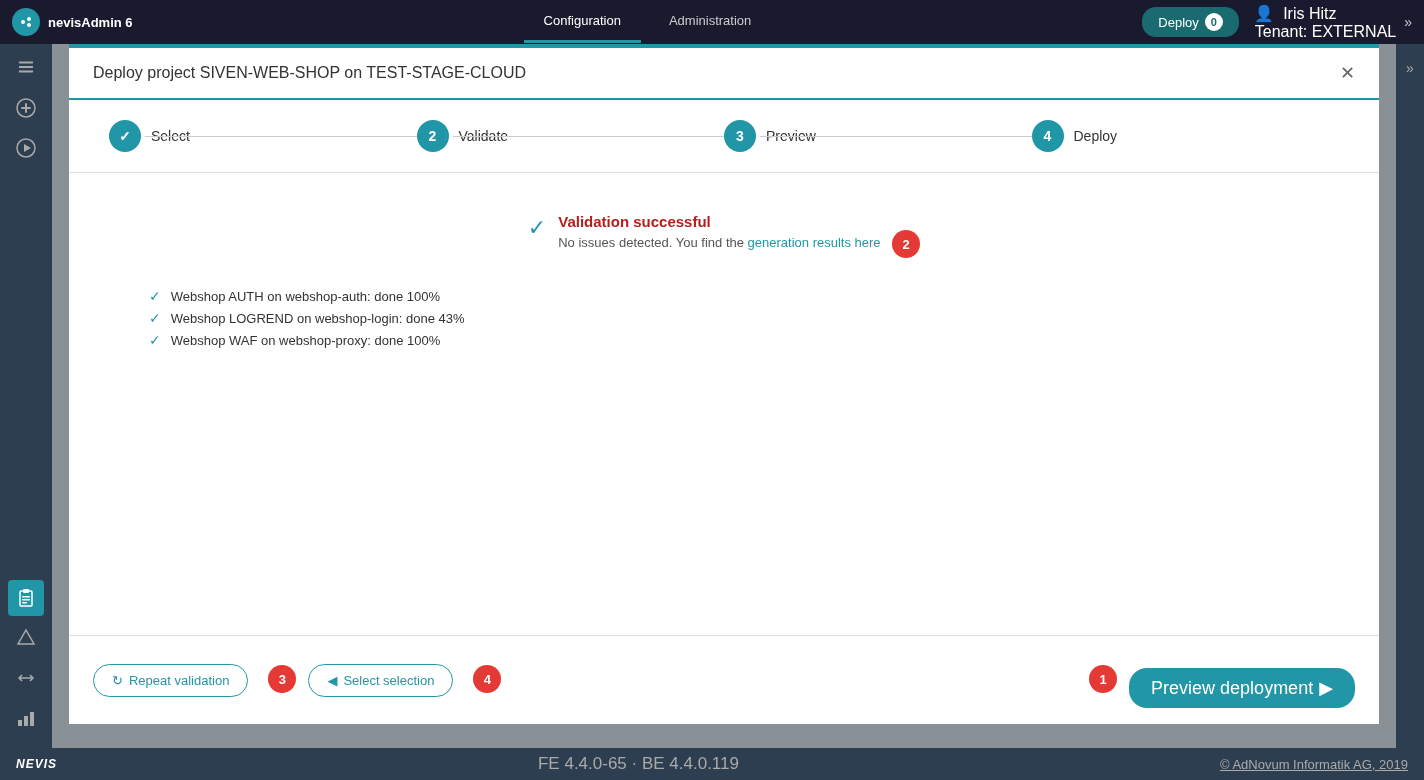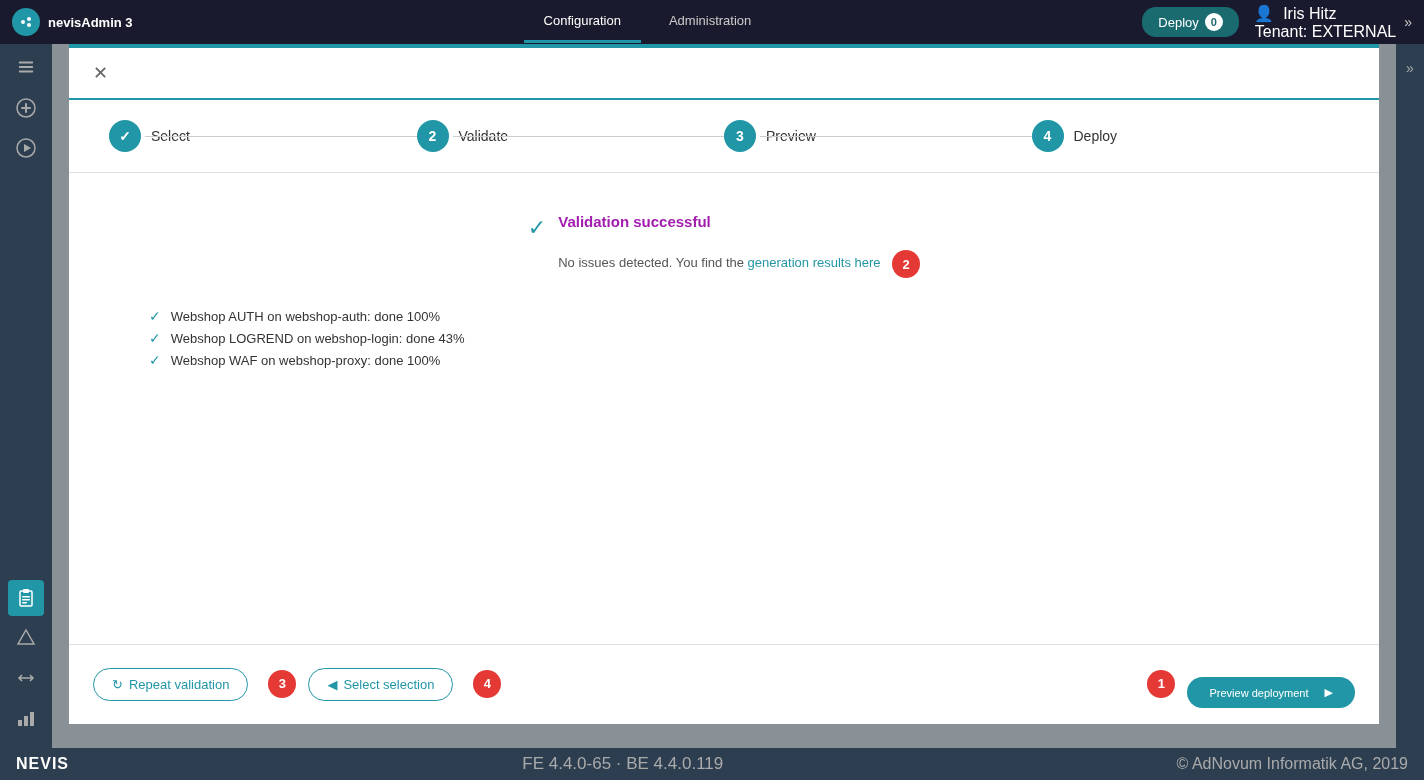--- a/index.html
+++ b/index.html
@@ -440,7 +440,7 @@
         <circle cx="11" cy="11" r="2" fill="white"></circle>
       </svg>
     </div>
-    <span>nevisAdmin 3</span>
+    <span>nevisAdmin 6</span>
   </div>
   <div class="top-nav-tabs">
     <div class="top-nav-tab active">

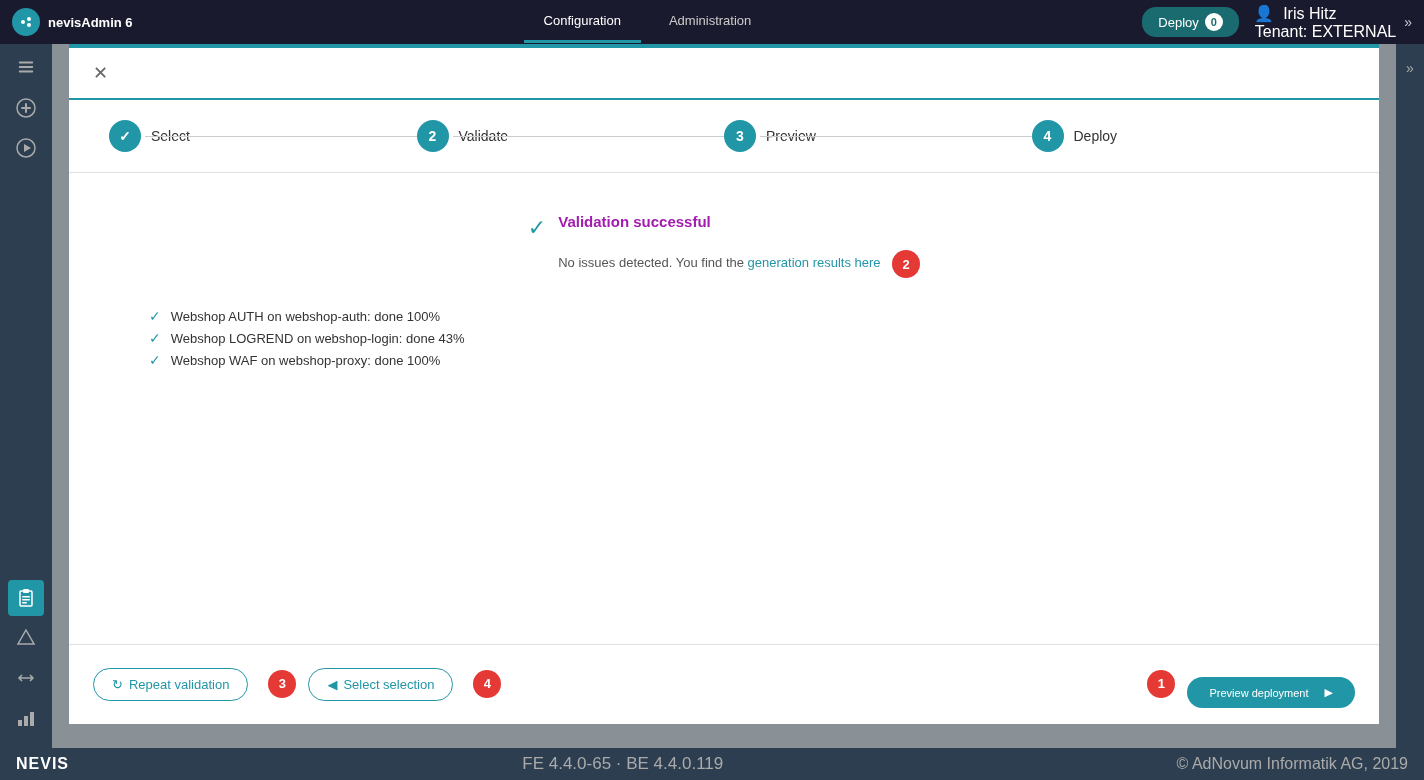--- a/index.html
+++ b/index.html
@@ -523,6 +523,7 @@
     <div class="modal">
 
       <div class="modal-header">
+        <span class="modal-title">Deploy project SIVEN-WEB-SHOP on TEST-STAGE-CLOUD</span>
         <button class="modal-close">✕</button>
       </div>
 

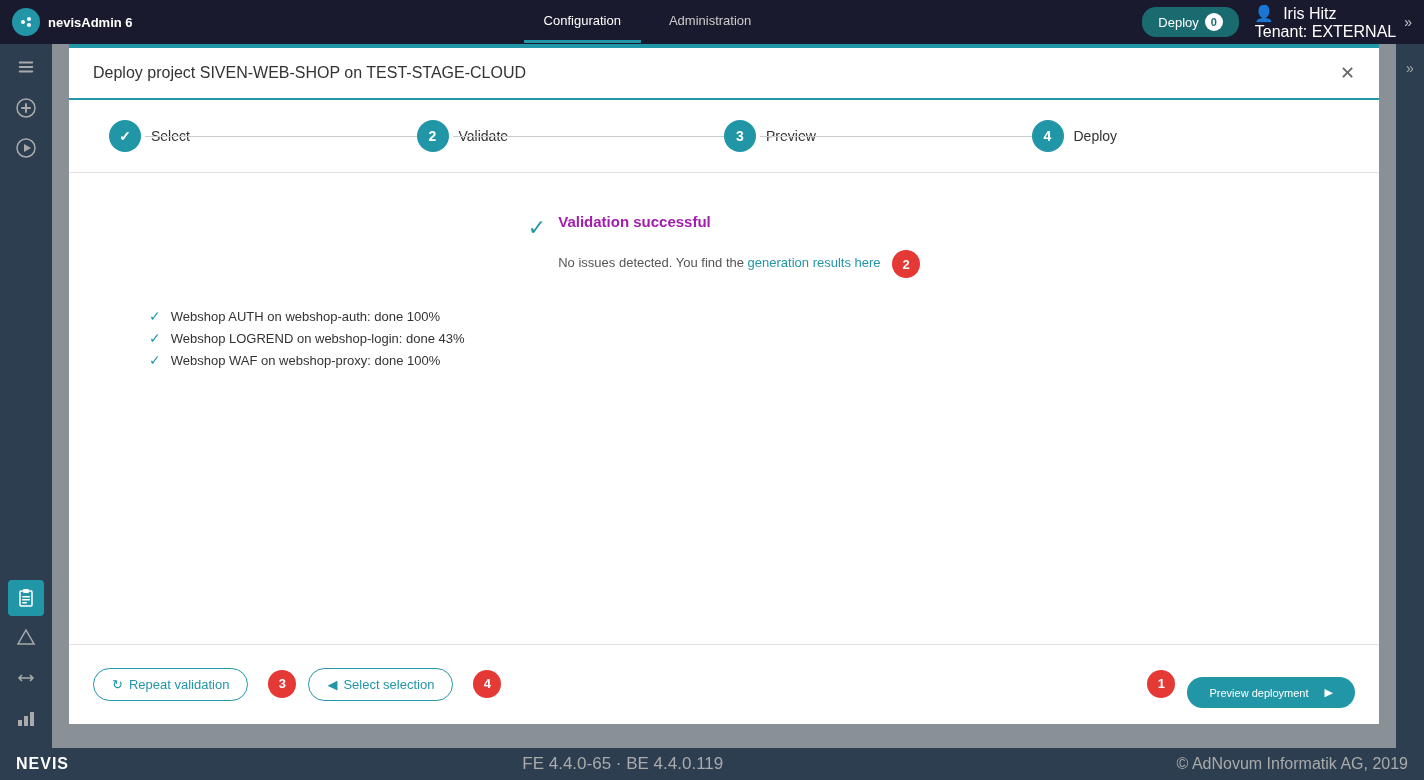--- a/index.html
+++ b/index.html
@@ -290,8 +290,8 @@
     .validation-text h3 {
       font-size: 15px;
       font-weight: 600;
-      color: #a21caf;
-      margin-bottom: 20px;
+      color: #b91c1c;
+      margin-bottom: 0;
     }
     .validation-text p {
       font-size: 13px;

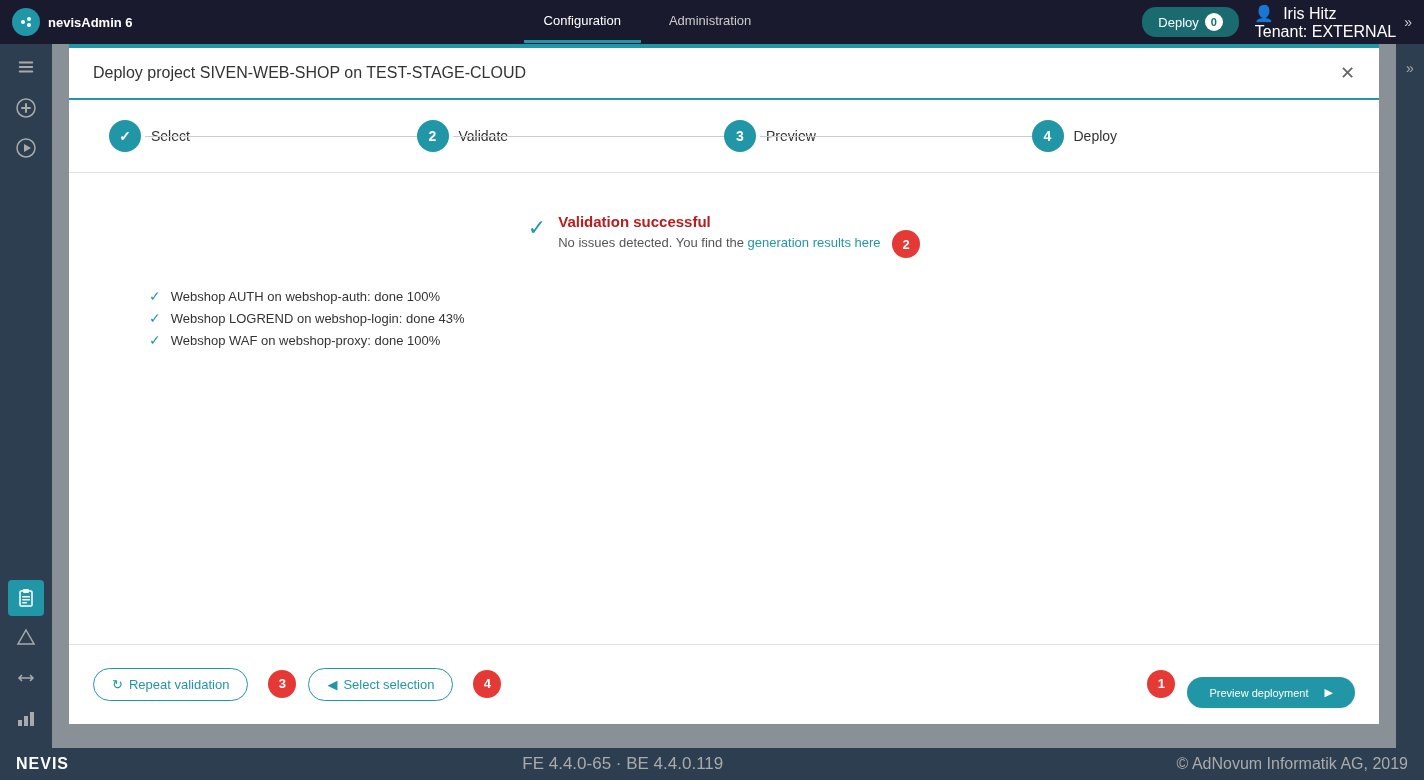--- a/index.html
+++ b/index.html
@@ -374,10 +374,10 @@
       padding: 9px 22px;
       border-radius: 18px;
       cursor: pointer;
-      font-size: 11px;
-      display: flex;
-      align-items: center;
-      gap: 16px;
+      font-size: 18px;
+      display: flex;
+      align-items: center;
+      gap: 6px;
       font-weight: 500;
       margin-top: 16px;
     }

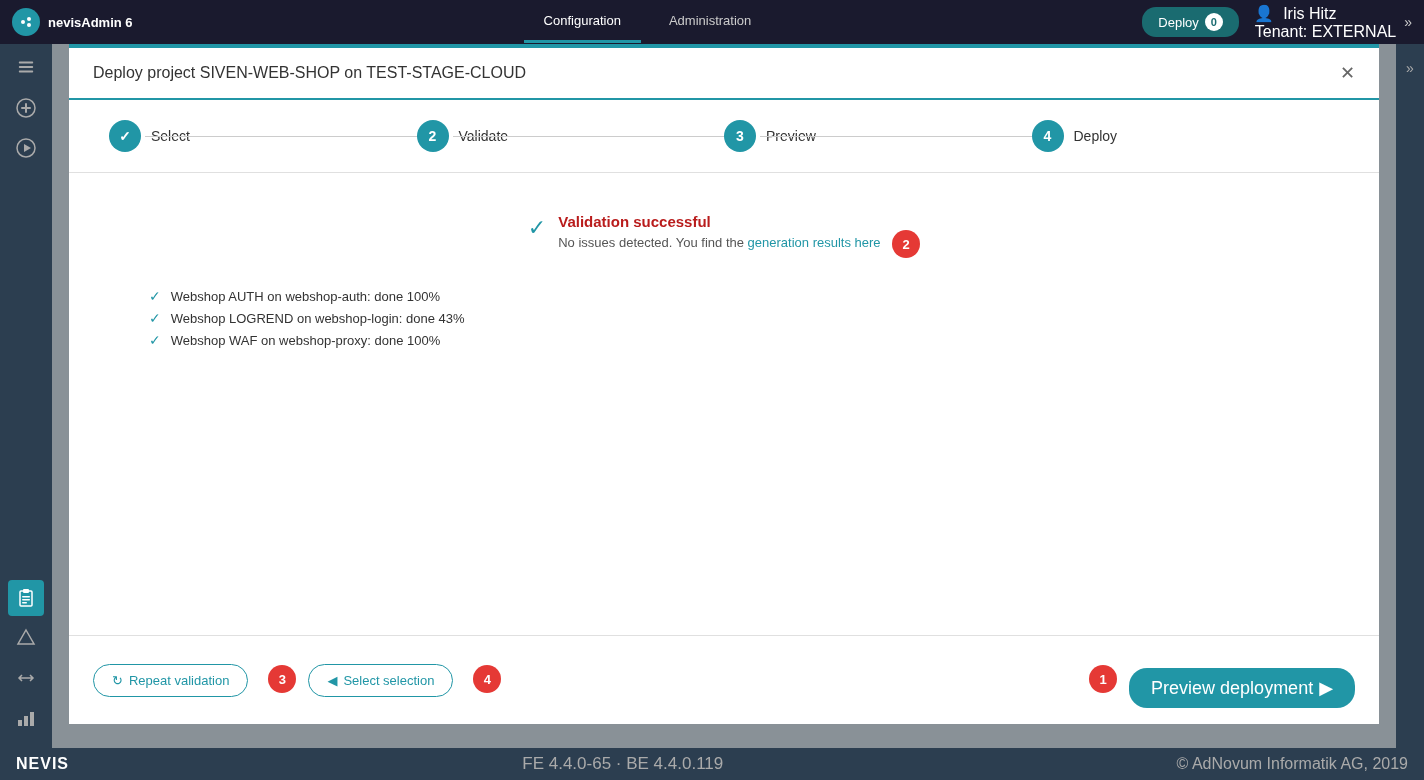--- a/index.html
+++ b/index.html
@@ -398,9 +398,10 @@
     }
     .status-bar-logo {
       color: white;
-      font-size: 16px;
+      font-size: 12px;
       font-weight: bold;
       letter-spacing: 1px;
+      font-style: italic;
     }
     .status-bar-version {
       color: #aaa;

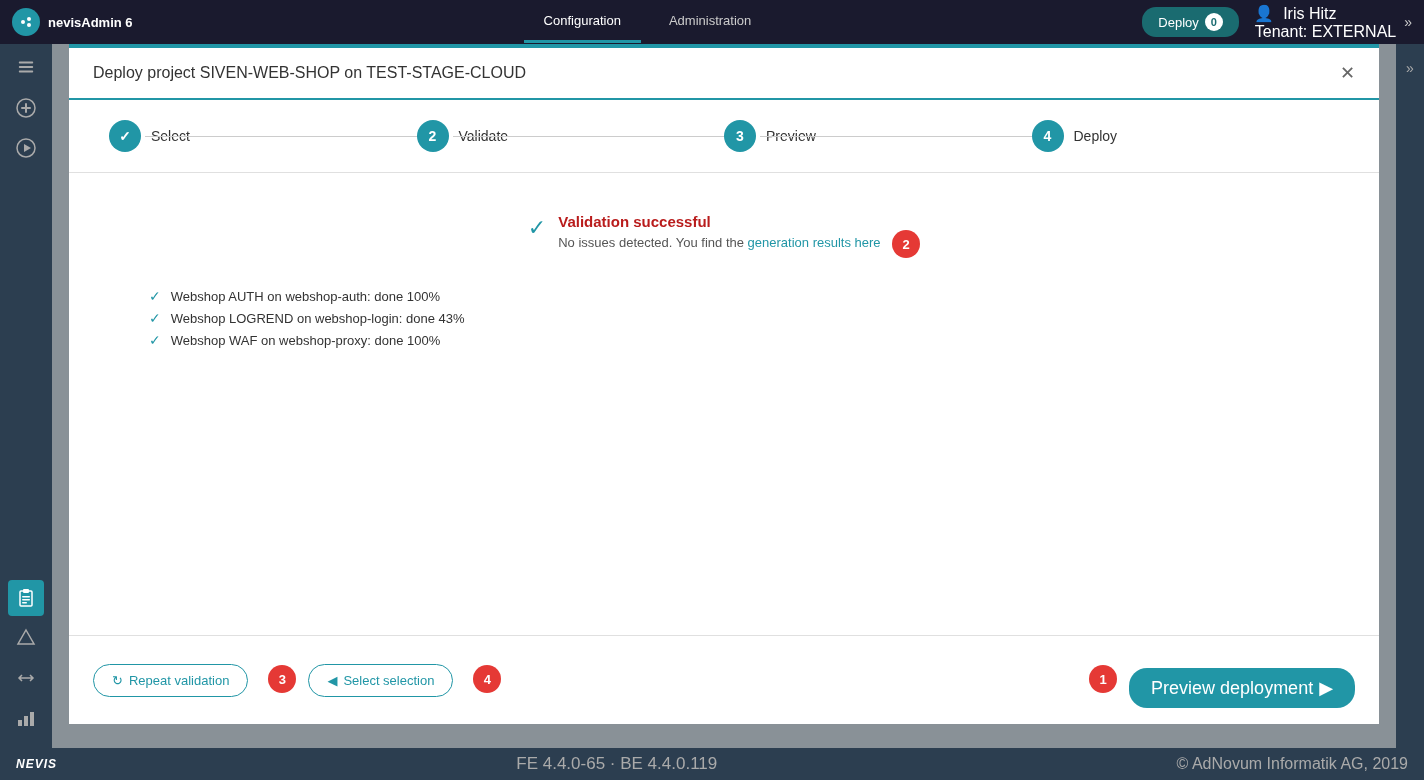--- a/index.html
+++ b/index.html
@@ -409,7 +409,8 @@
     }
     .status-bar-copy {
       color: #aaa;
-      font-size: 16px;
+      font-size: 13px;
+      text-decoration: underline;
     }
 
     .step-badge {

